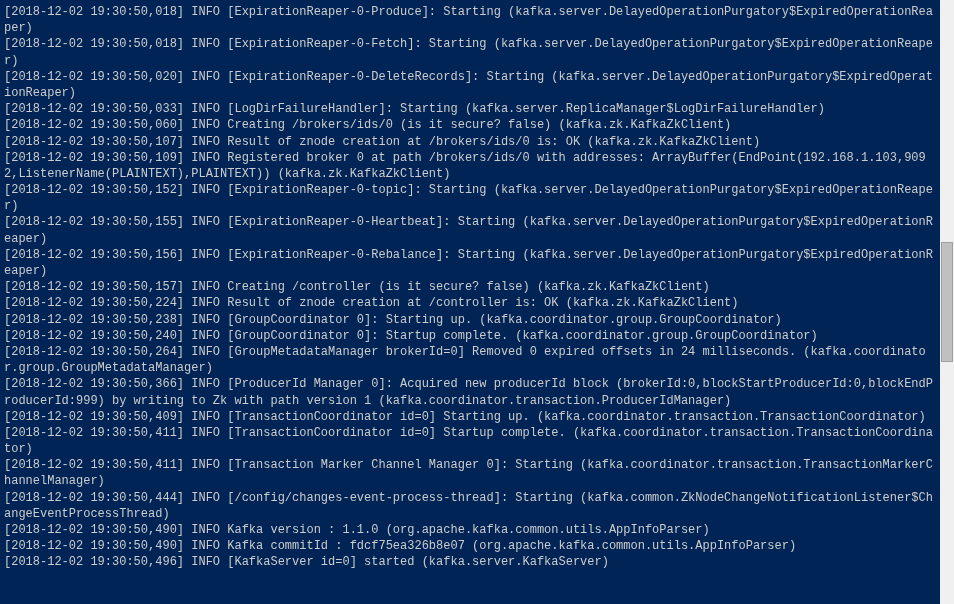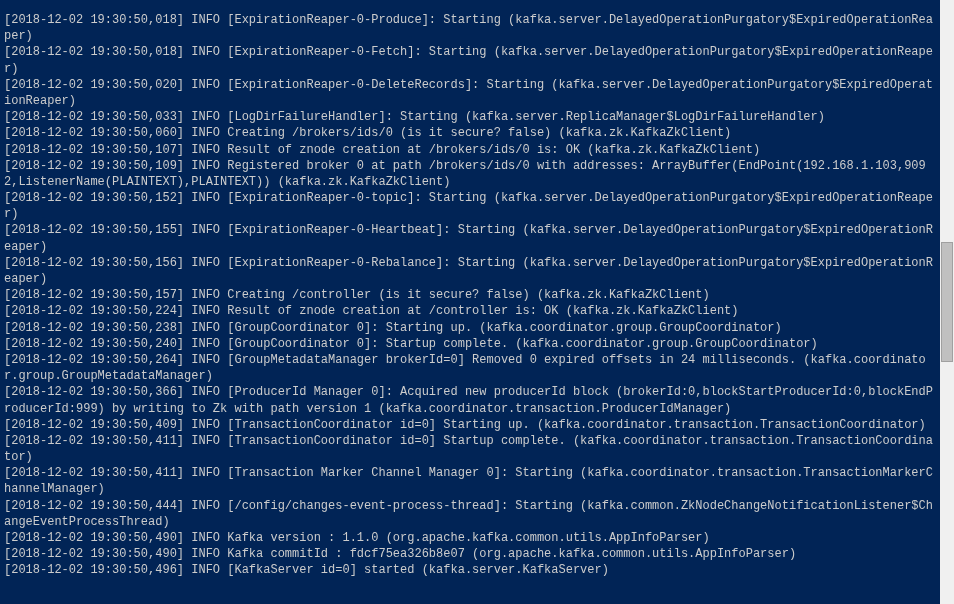--- a/index.html
+++ b/index.html
@@ -19,7 +19,7 @@
       position: relative;
     }
     .terminal {
-      padding: 12px 4px;
+      padding: 4px 4px;
       width: 940px;
       height: 100%;
       overflow-y: auto;

